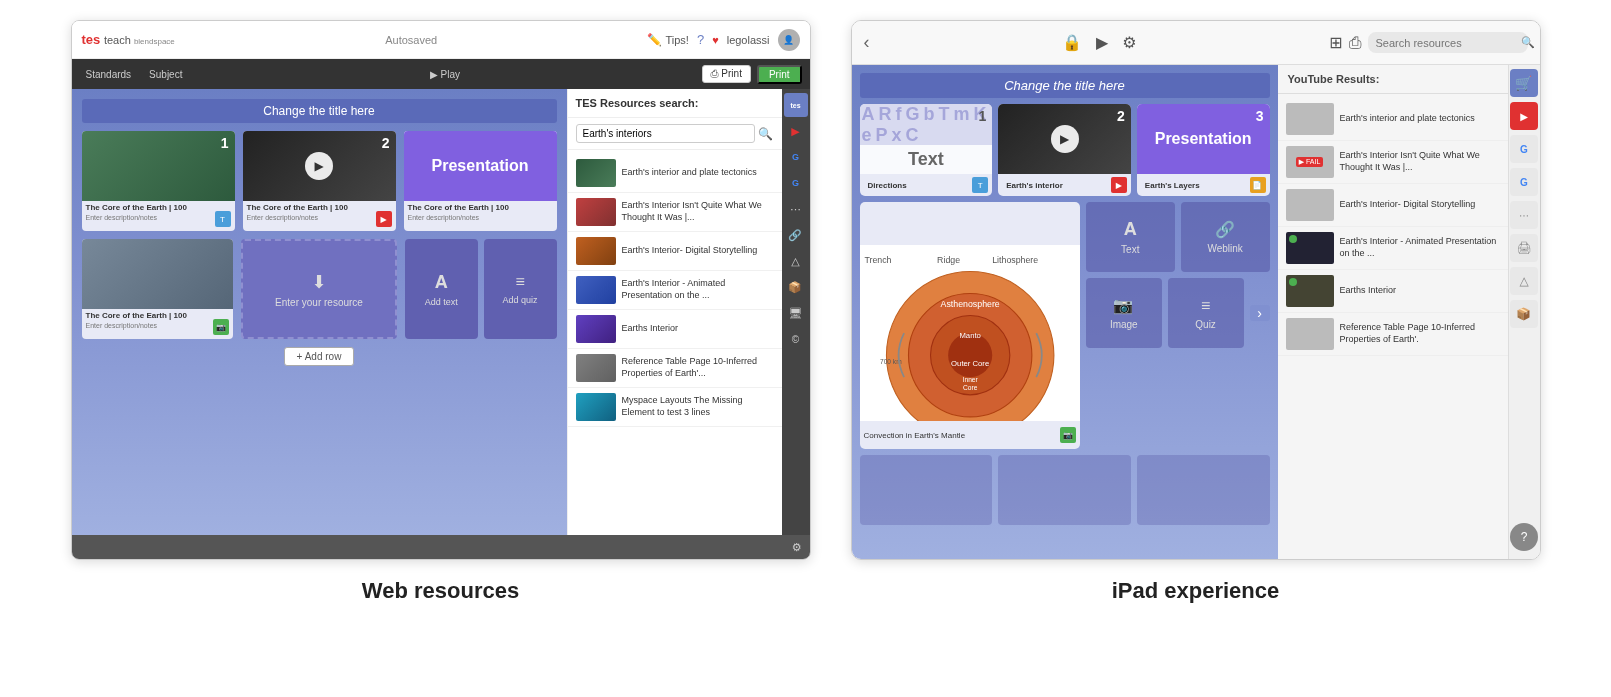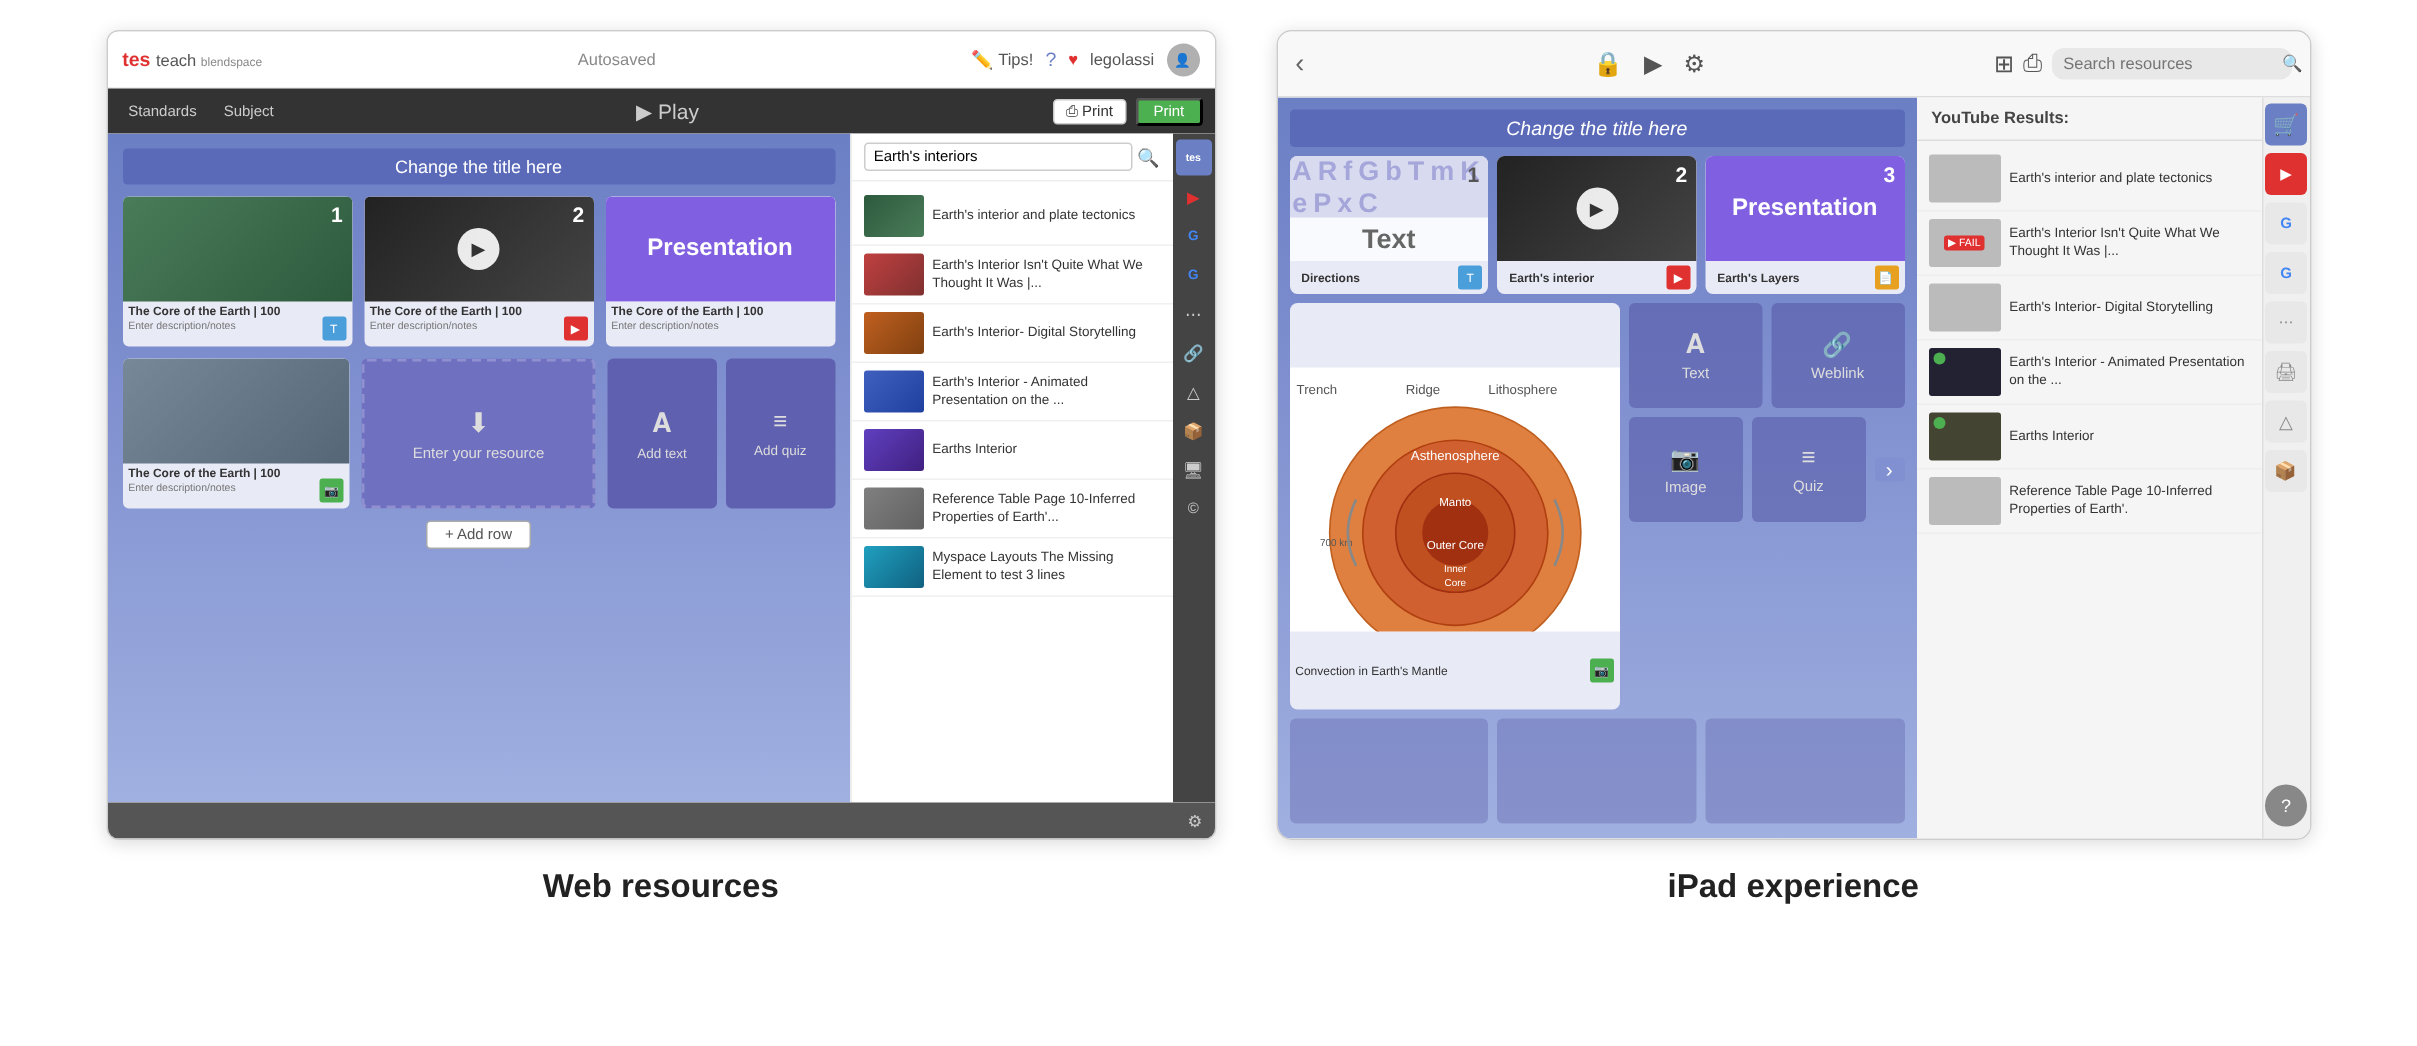--- a/index.html
+++ b/index.html
@@ -119,7 +119,7 @@
     .web-toolbar-play {
       background: transparent;
       color: #ccc;
-      font-size: 14px;
+      font-size: 10px;
     }
     .web-toolbar-space { flex: 1; }
     .web-btn-print {

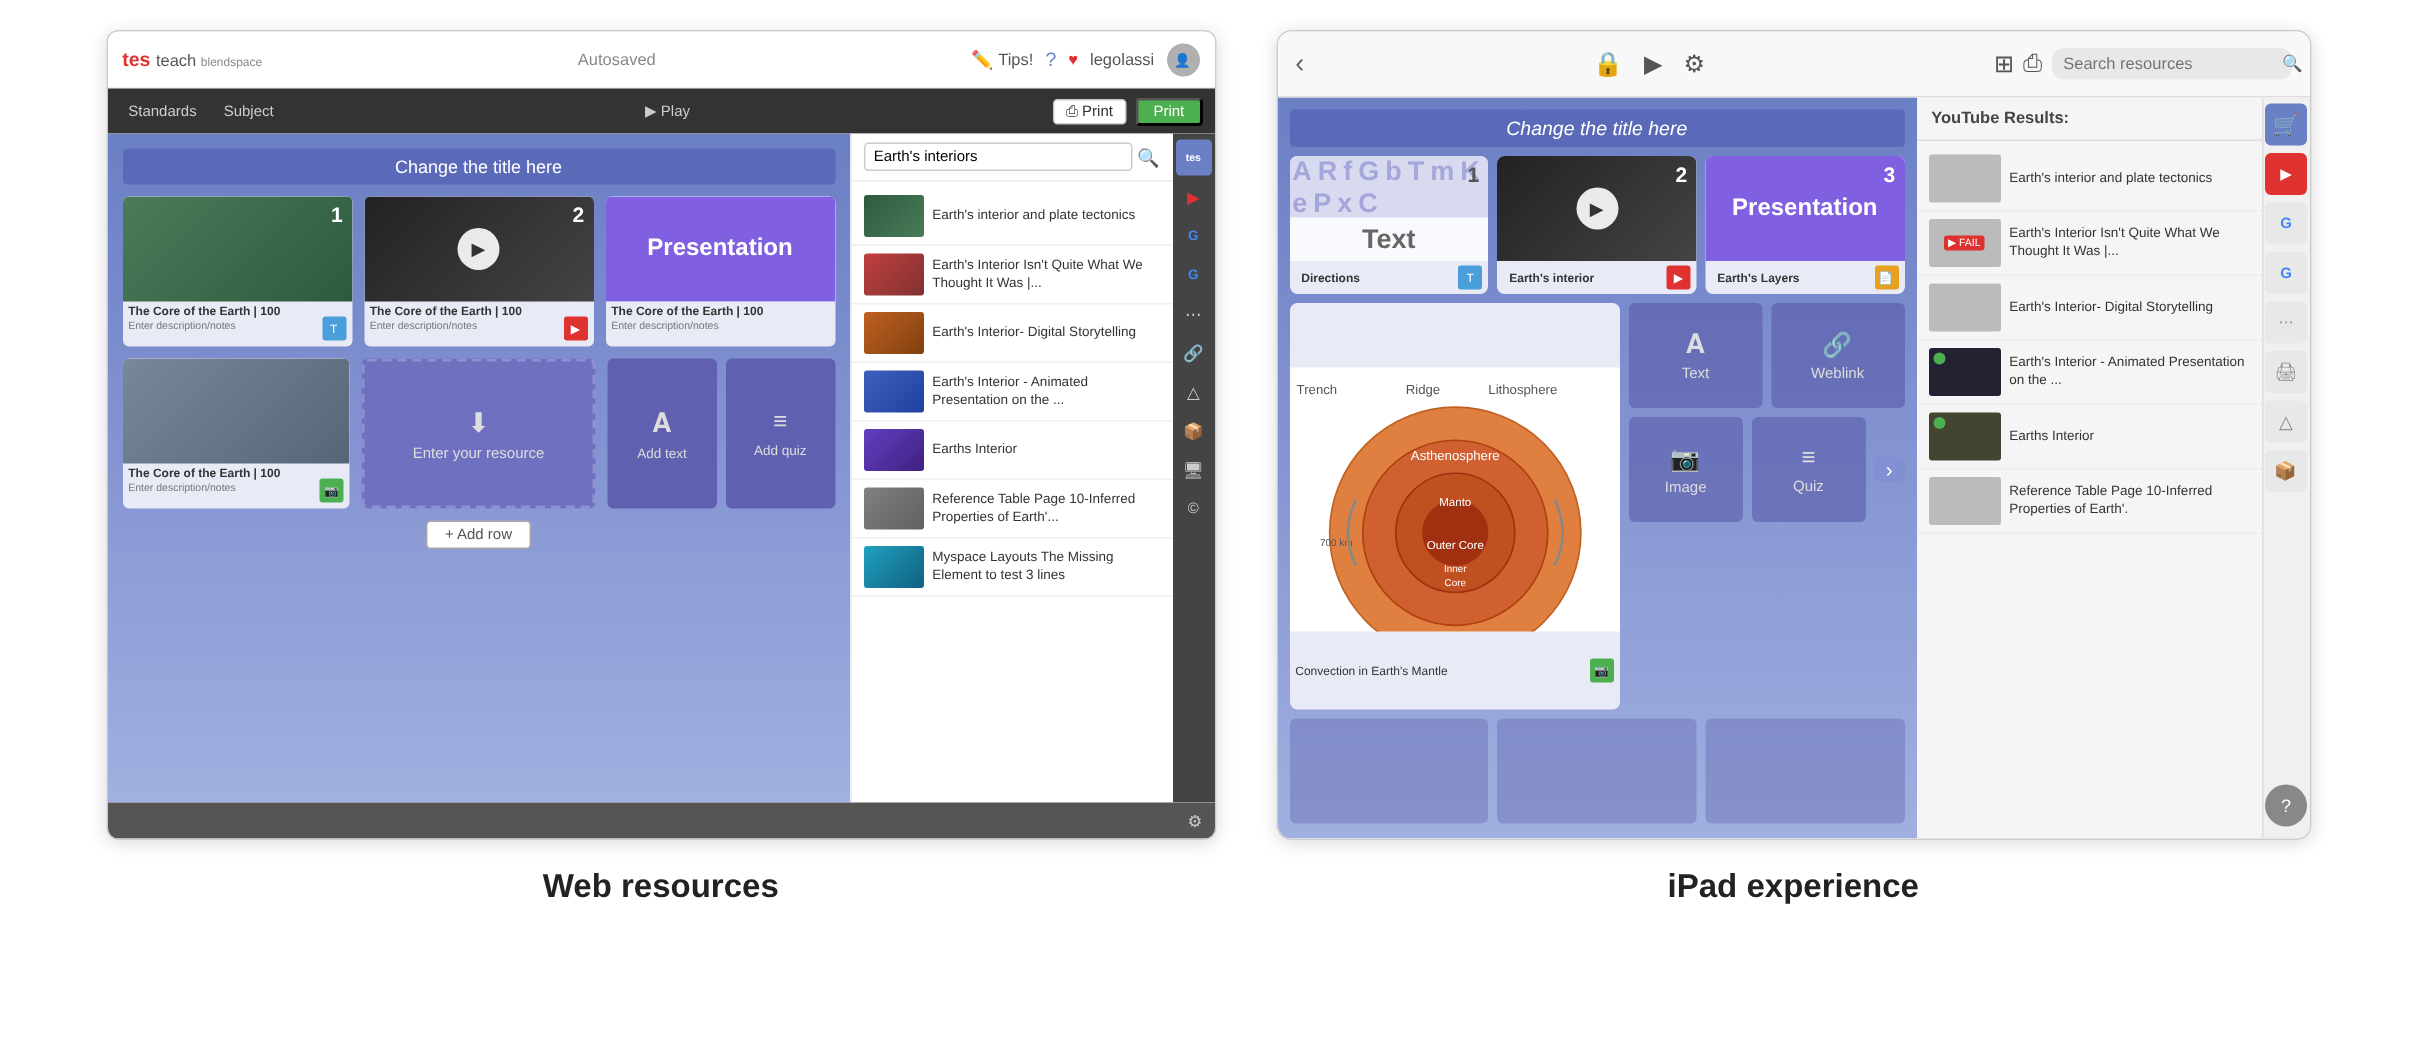--- a/index.html
+++ b/index.html
@@ -842,6 +842,7 @@
         </div>
 
         <div class="web-search-panel">
+          <div class="web-search-header">TES Resources search:</div>
           <div class="web-search-input-wrap">
             <input class="web-search-input" type="text" value="Earth's interiors" style="">
             <span class="web-search-icon">🔍</span>

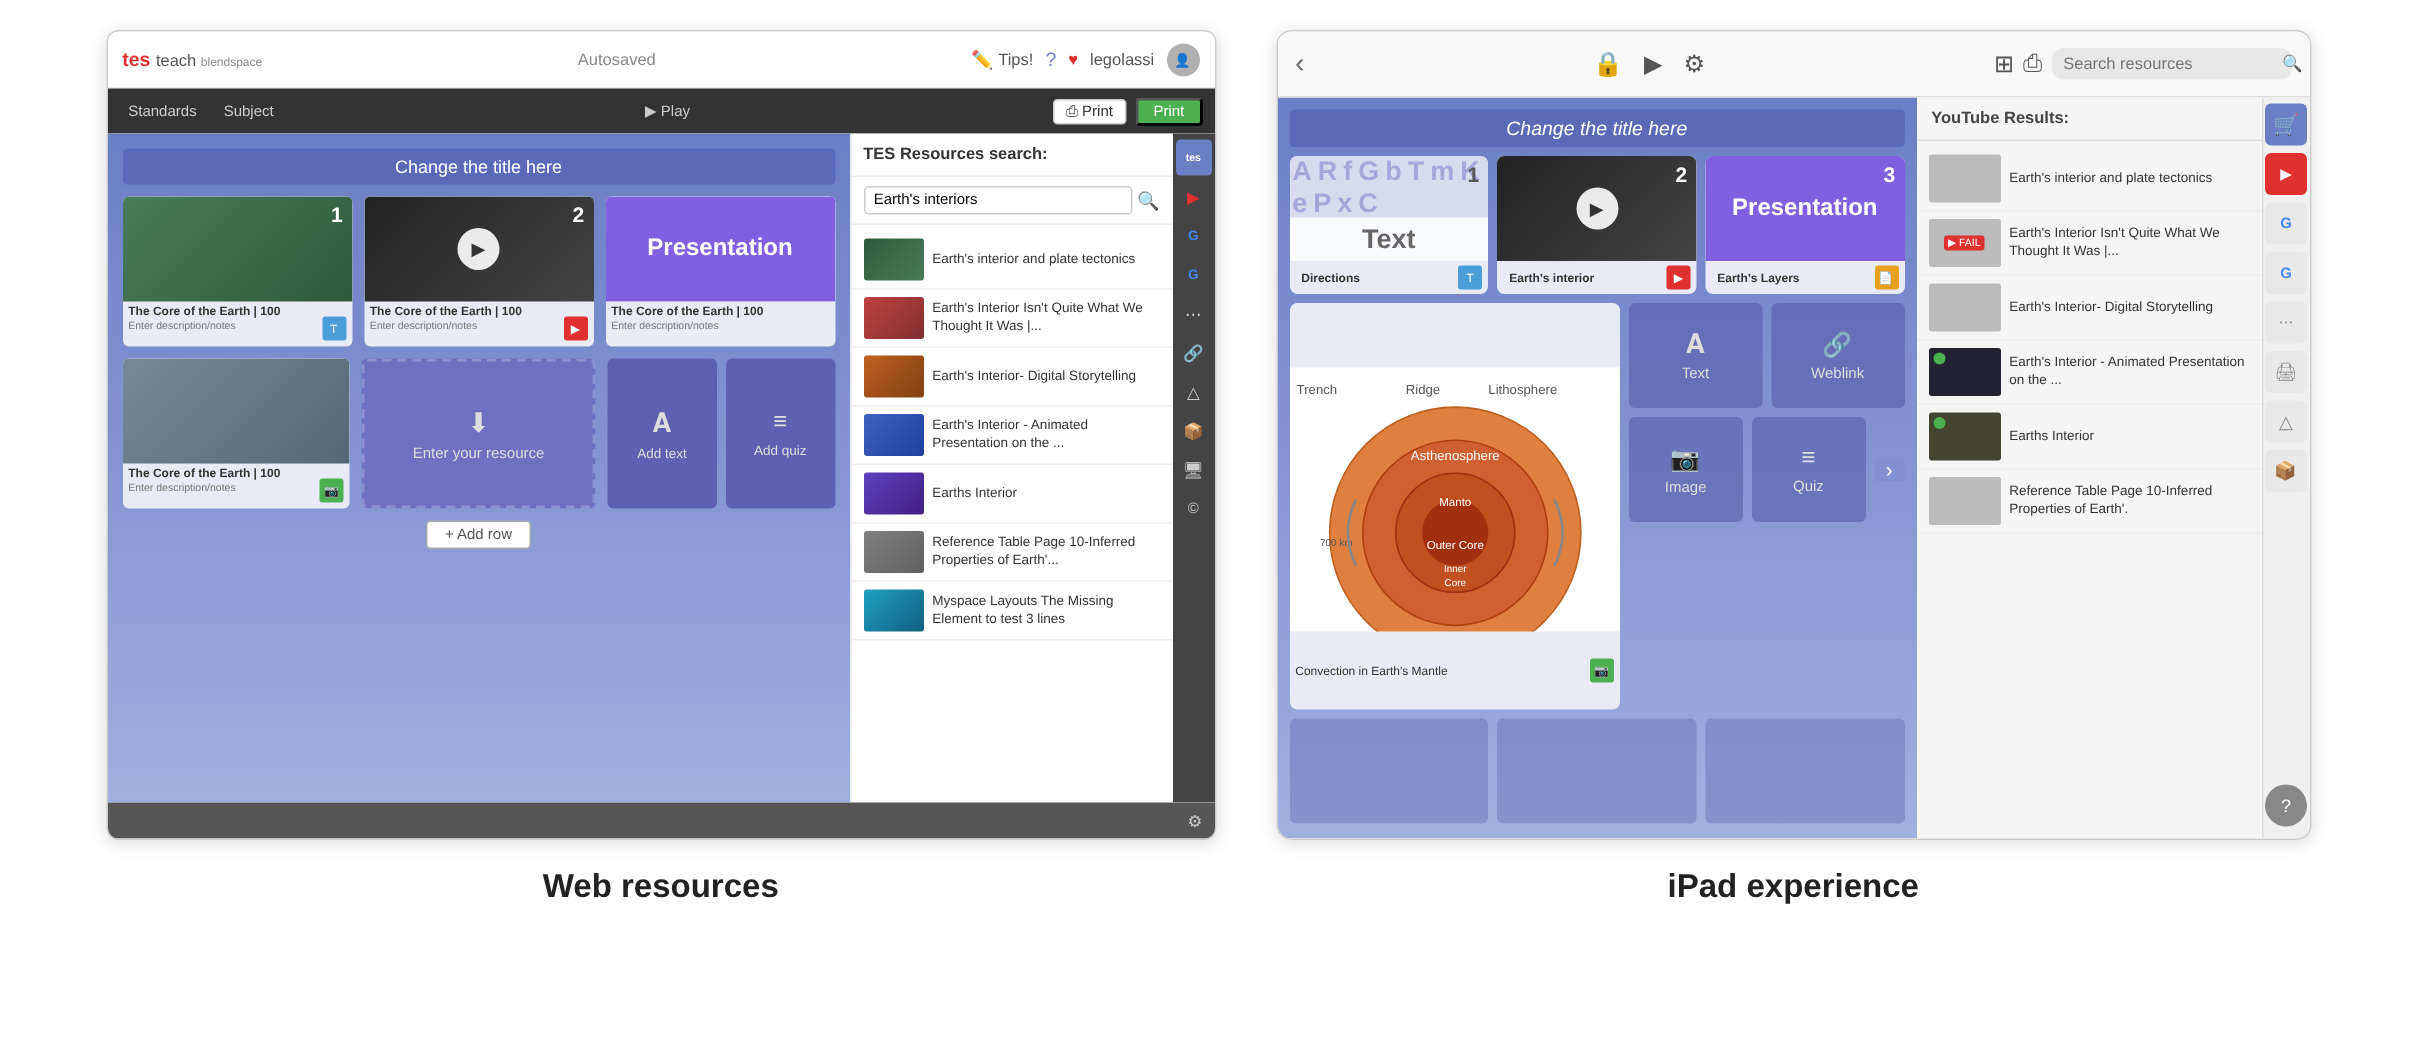--- a/index.html
+++ b/index.html
@@ -1002,7 +1002,7 @@
                   <path d="M 80 40 Q 85 50 80 60" stroke="#888" stroke-width="0.8" fill="none"></path>
                 </svg>
               </div>
-              <div style="padding:18px 4px;display:flex;align-items:center;justify-content:space-between;">
+              <div style="padding:6px 4px;display:flex;align-items:center;justify-content:space-between;">
                 <span style="font-size:8px;color:#333;">Convection in Earth's Mantle</span>
                 <div style="background:#4caf50;color:#fff;font-size:8px;width:16px;height:16px;border-radius:2px;display:flex;align-items:center;justify-content:center;">📷</div>
               </div>

